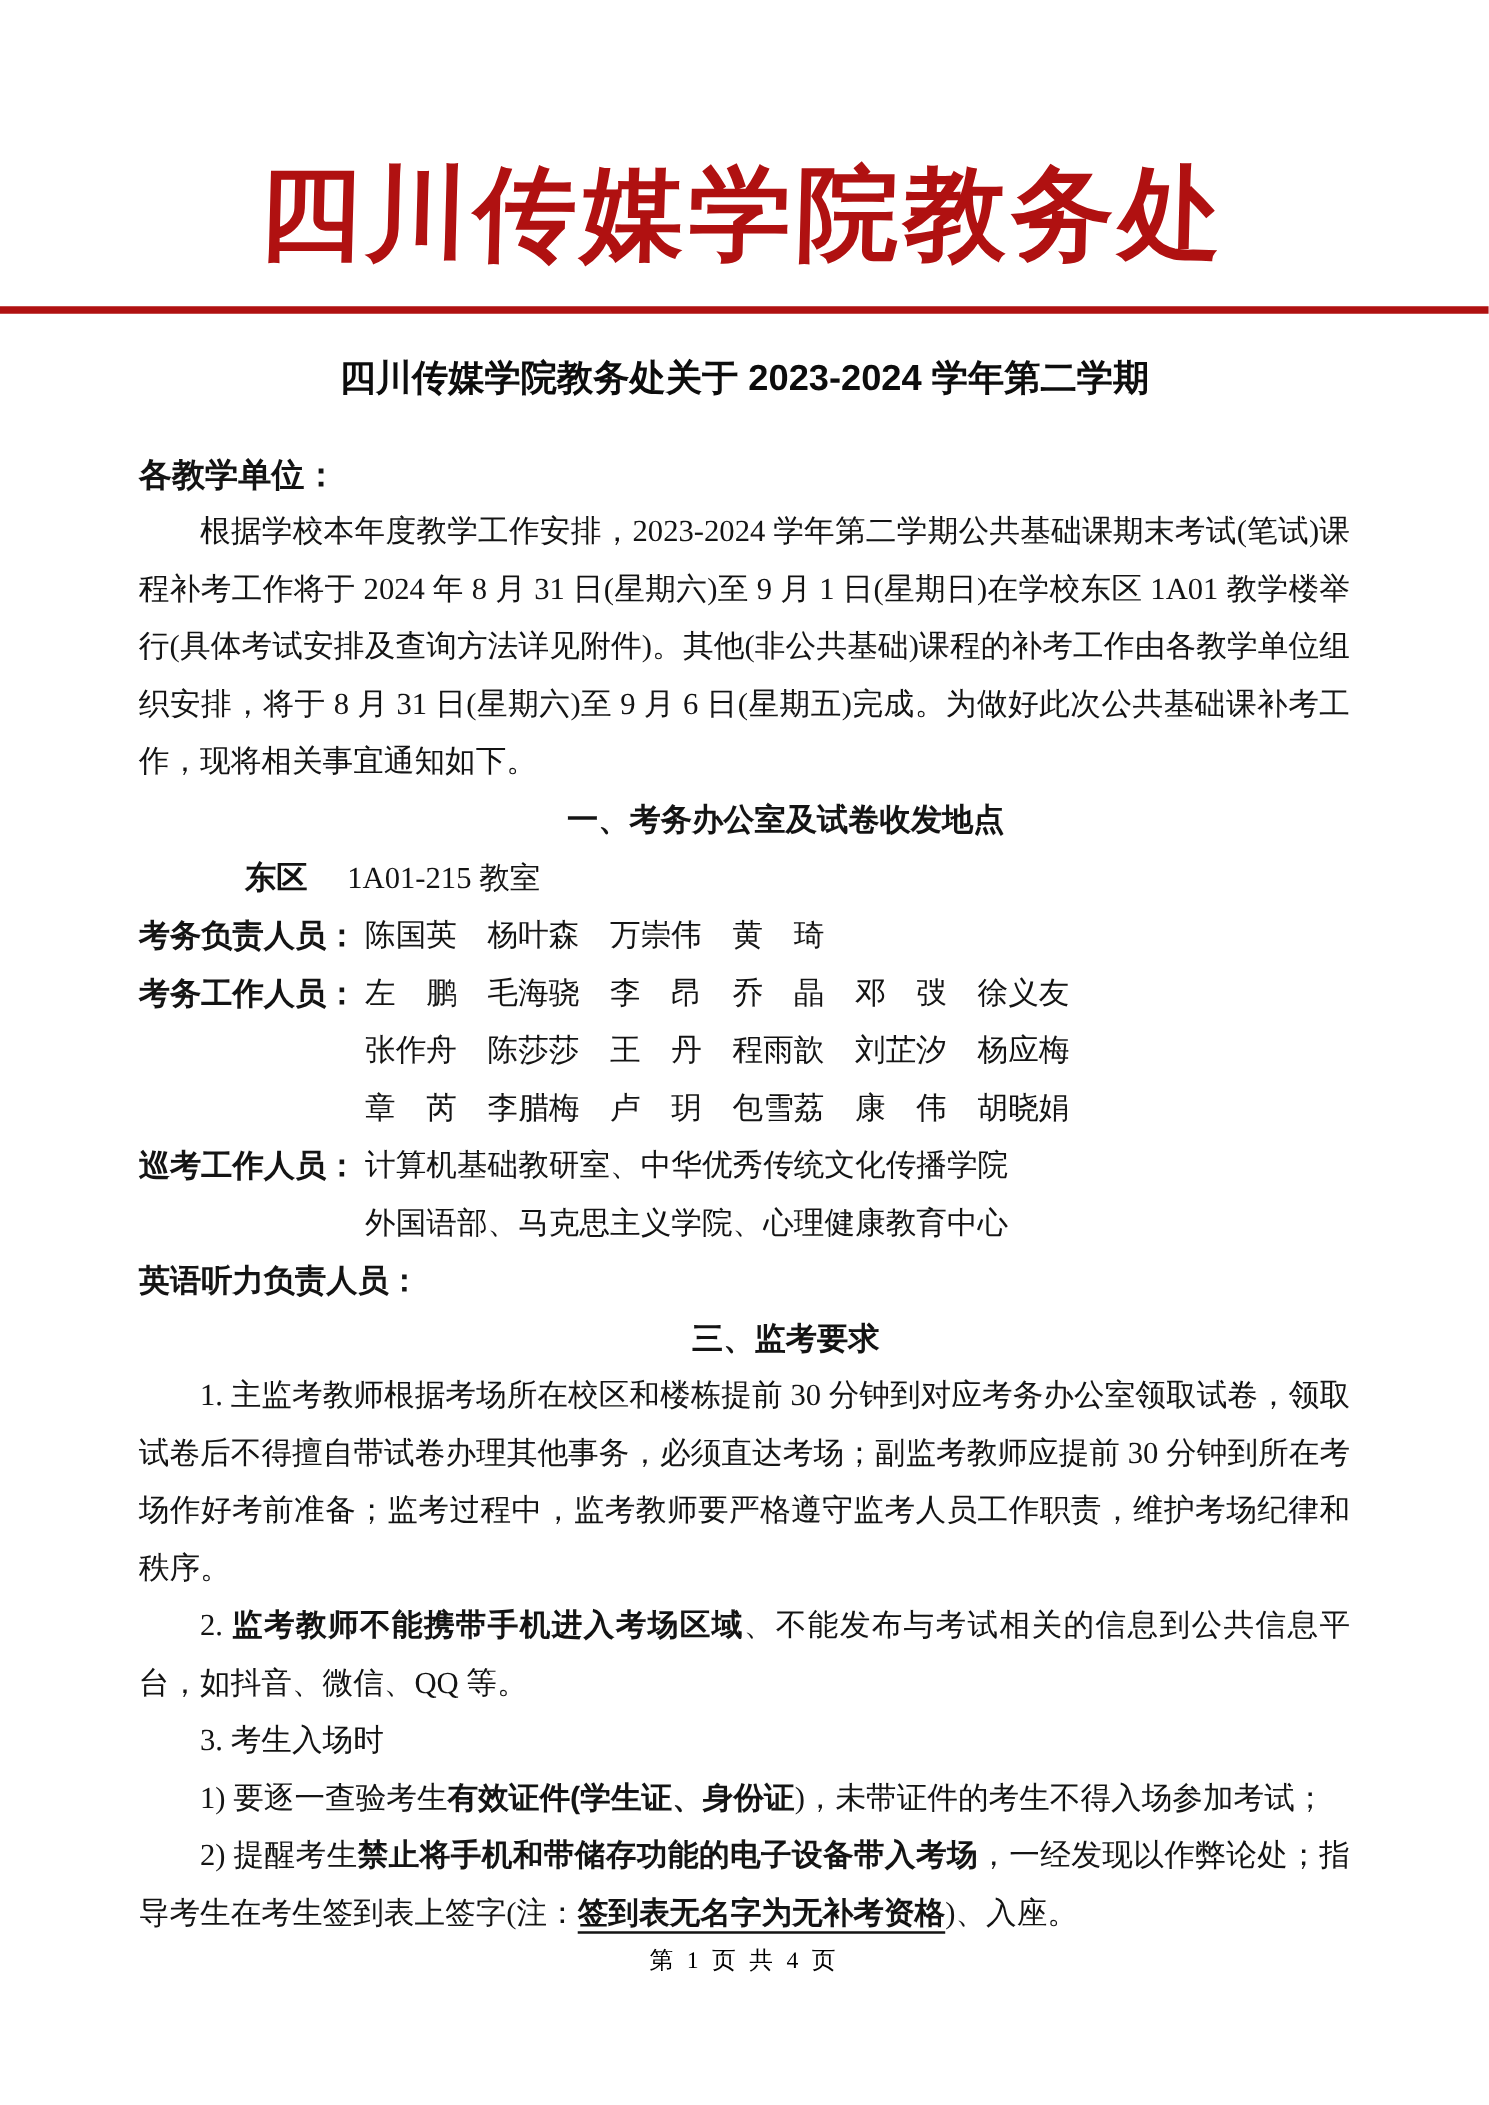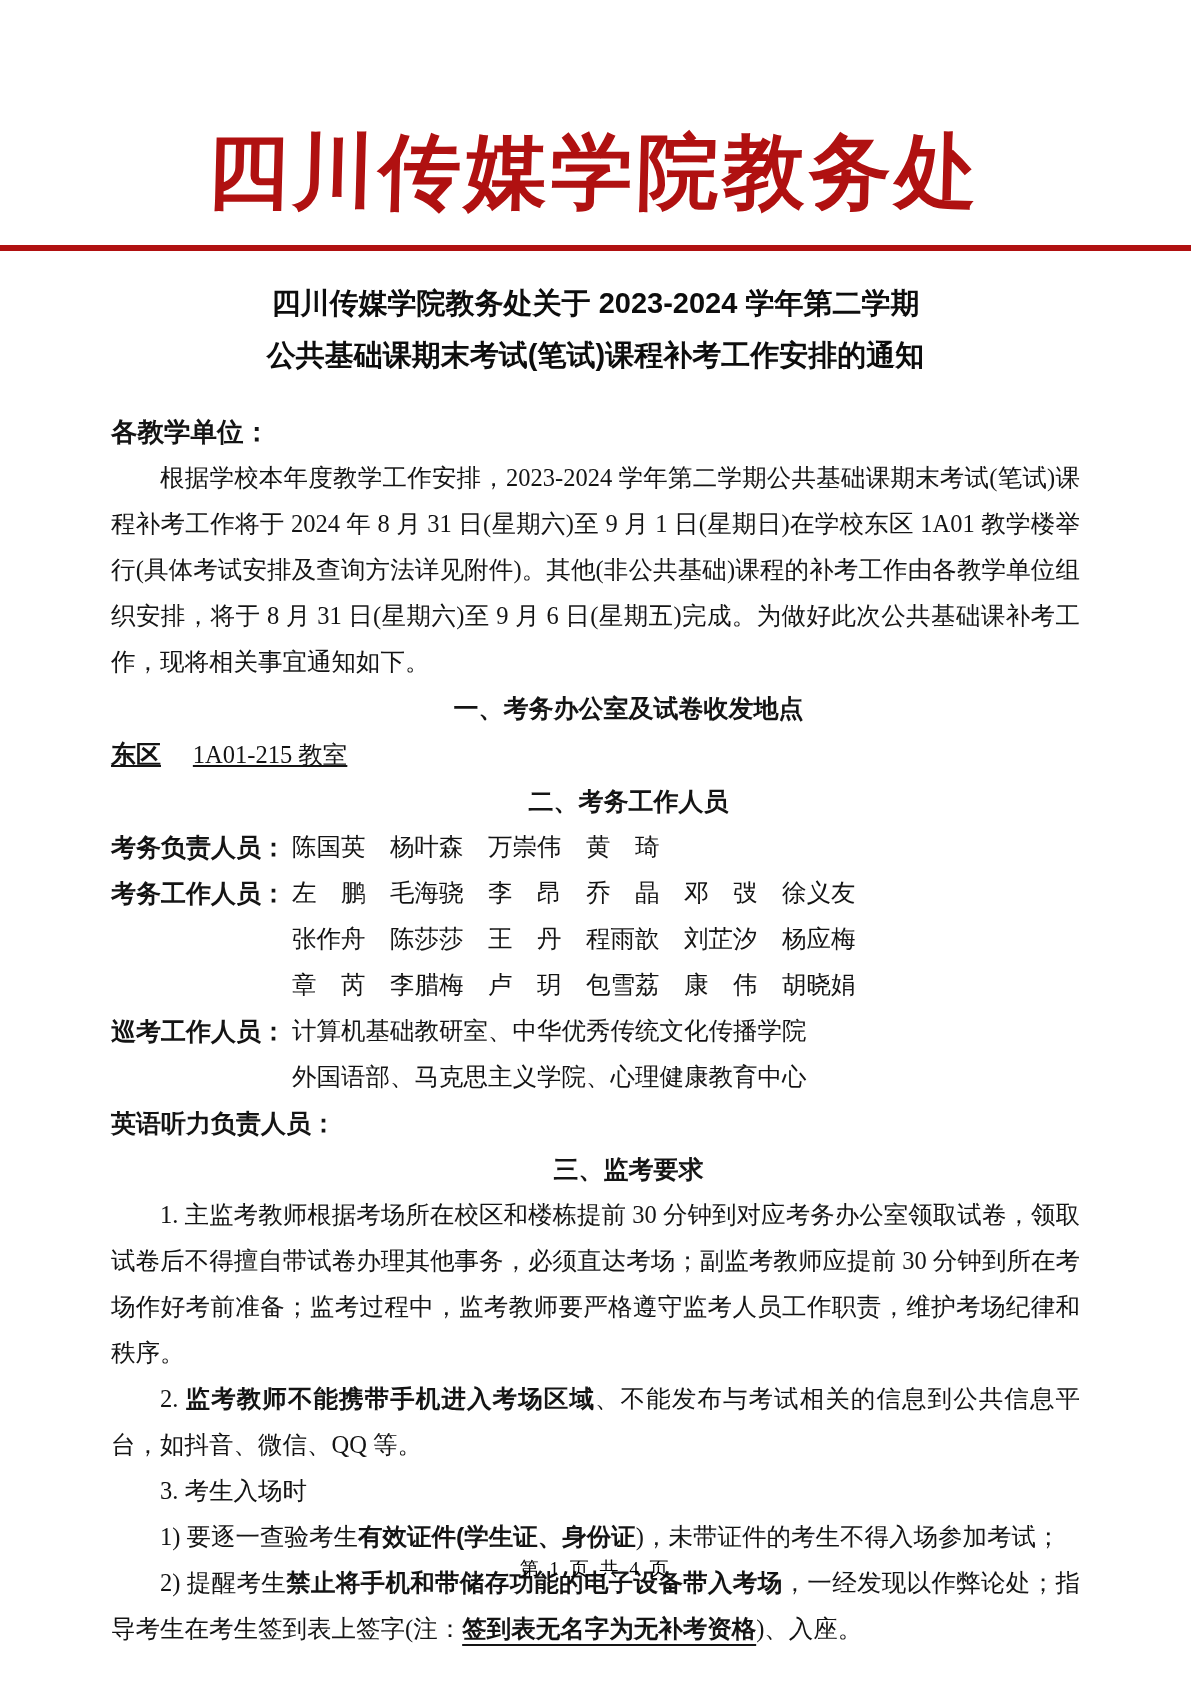--- a/index.html
+++ b/index.html
@@ -119,7 +119,6 @@
 
     <div class="doc-title hei">
       <div>四川传媒学院教务处关于 2023-2024 学年第二学期</div>
-      <div>公共基础课期末考试(笔试)课程补考工作安排的通知</div>
     </div>
 
     <div class="salutation hei">各教学单位：</div>

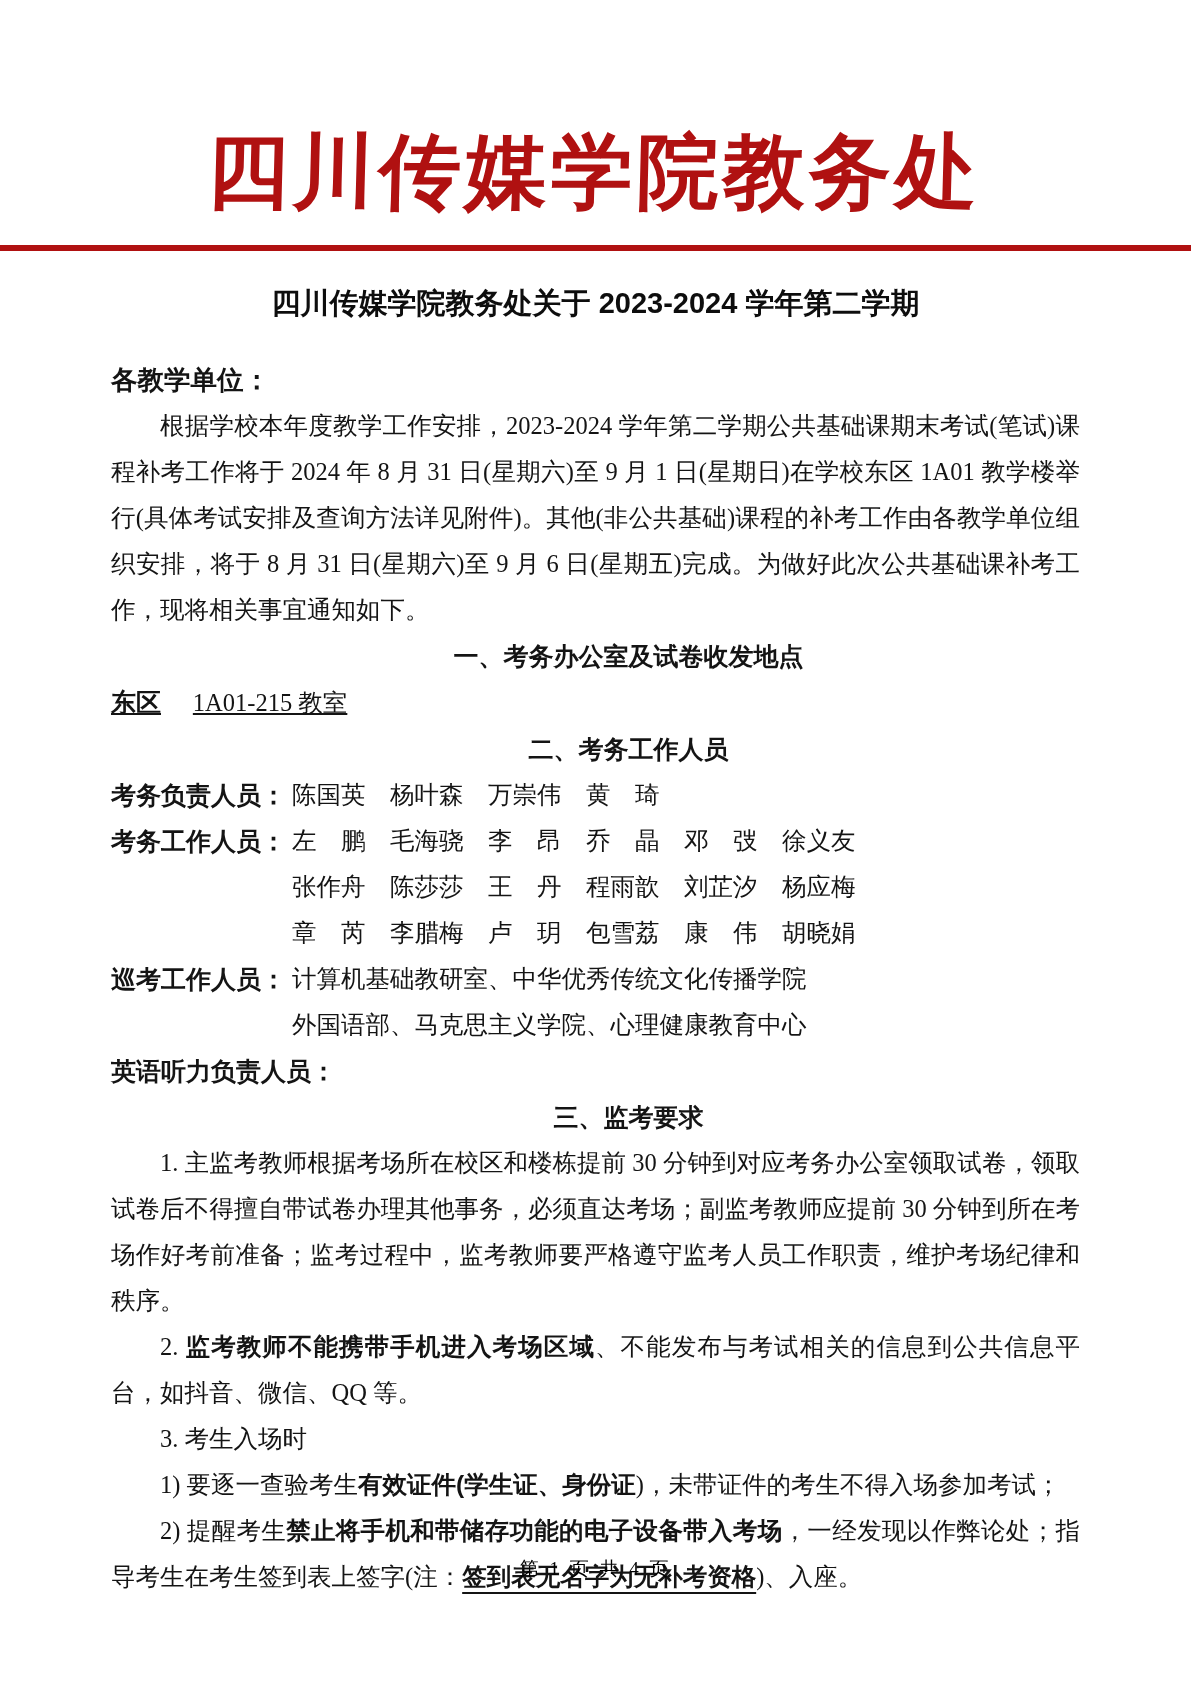--- a/index.html
+++ b/index.html
@@ -70,7 +70,7 @@
     text-align: center;
   }
   .loc-line {
-    text-decoration: underline;
+    margin-left: 85px;
   }
   .loc-value {
     margin-left: 1.3em;

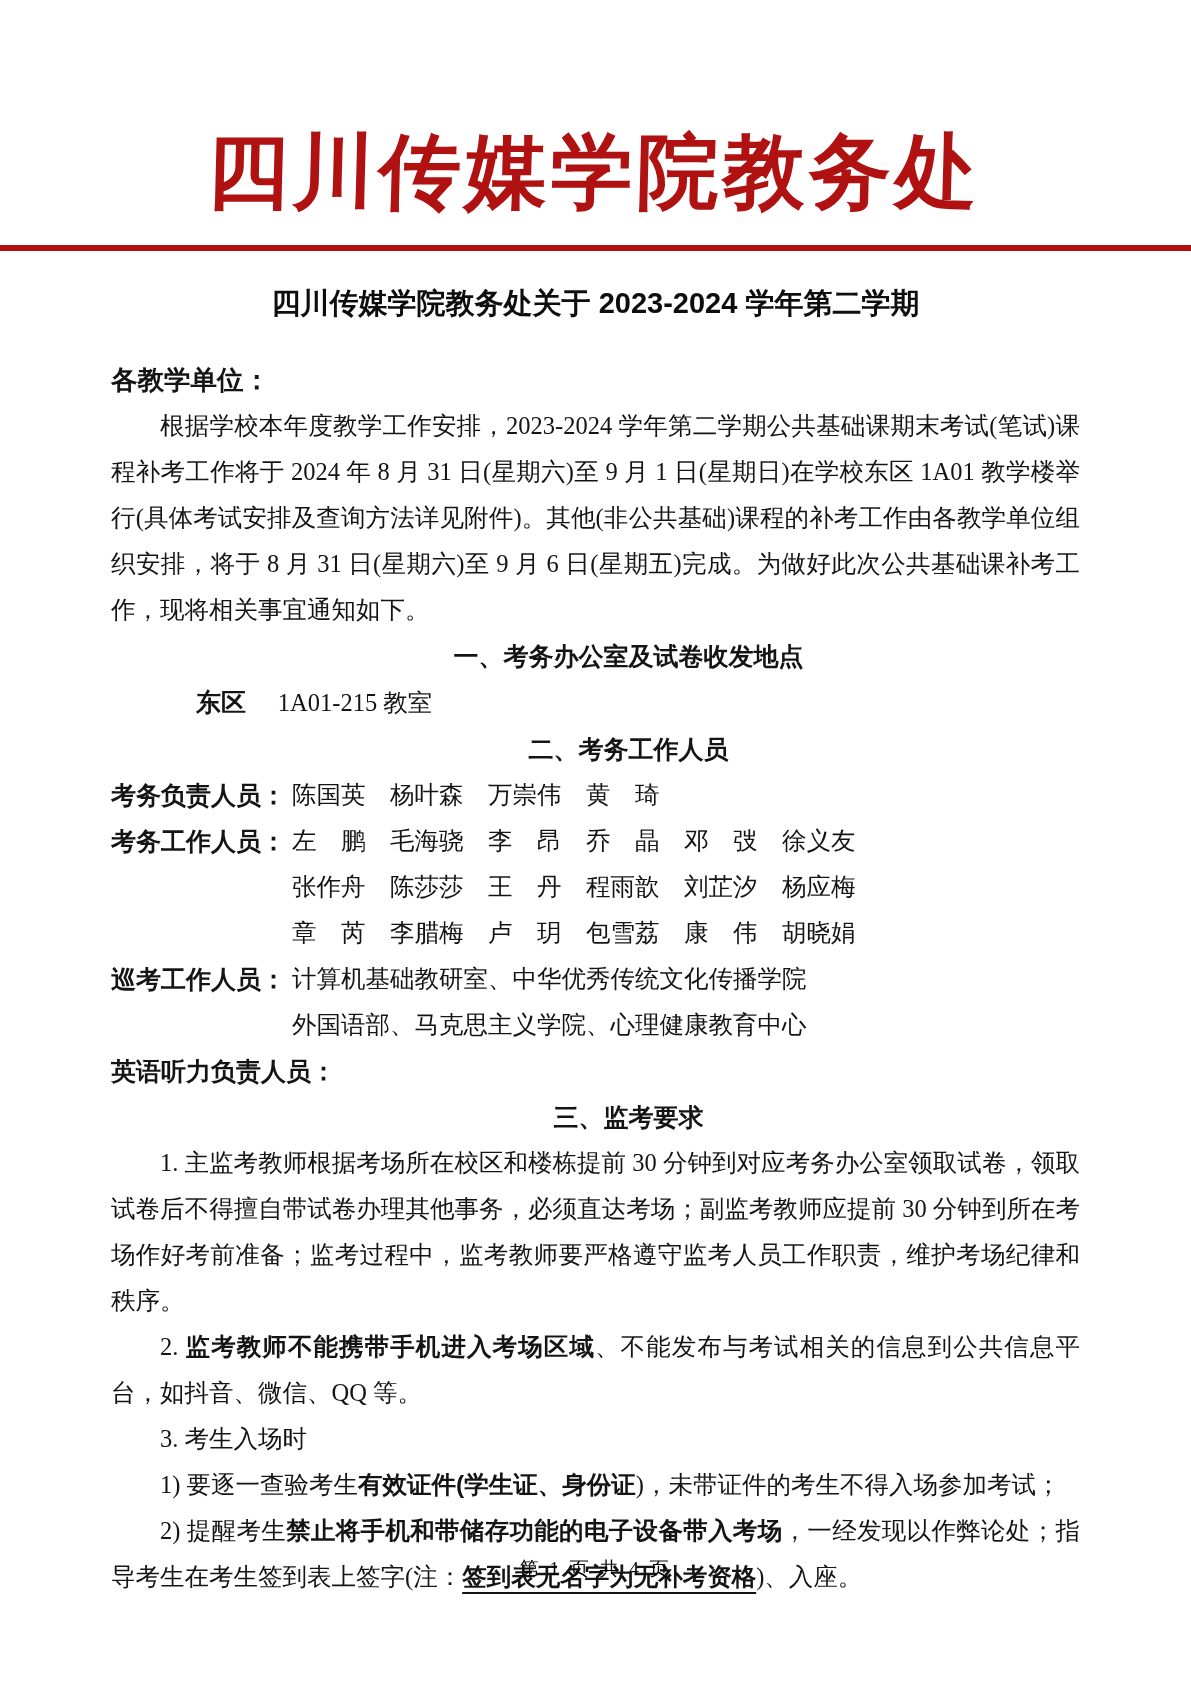--- a/index.html
+++ b/index.html
@@ -131,7 +131,6 @@
       <span class="hei" style="font-size:25px">东区</span><span class="loc-value">1A01-215 教室</span>
     </div>
 
-    <div class="sec-heading hei">二、考务工作人员</div>
 
     <div class="personnel-row">
       <span class="p-label hei">考务负责人员：</span>

